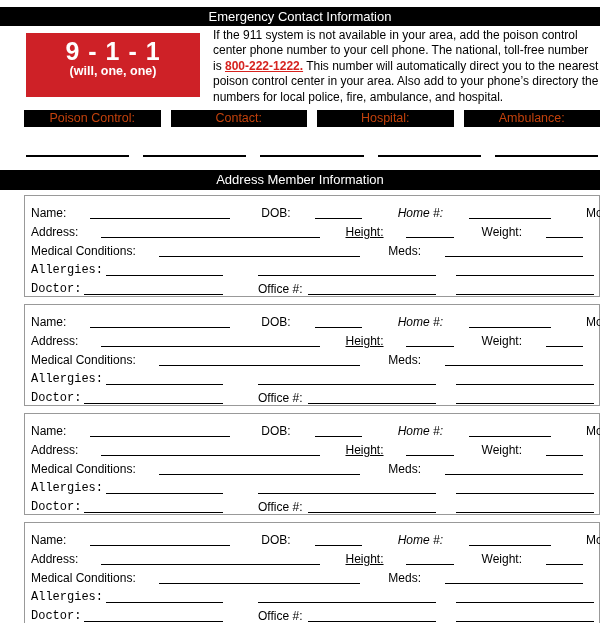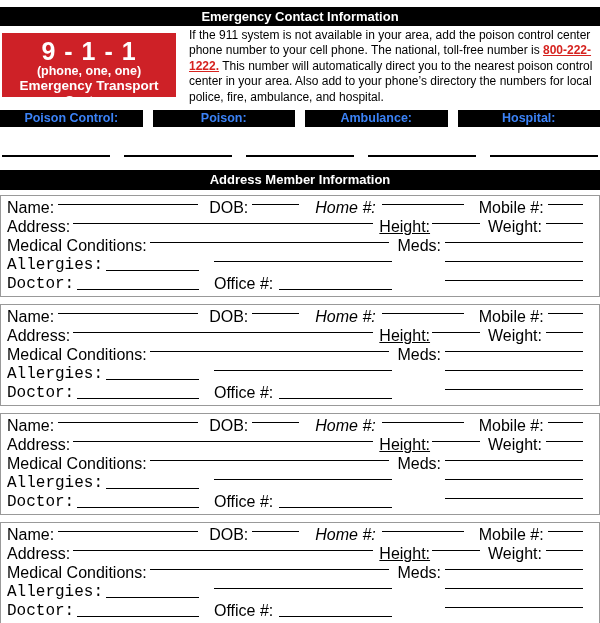--- a/index.html
+++ b/index.html
@@ -14,7 +14,7 @@
   .page{width:600px;height:623px;overflow:hidden;}
 
   .spacer-top{height:7px;}
-  .section-bar{background:var(--bar);color:#fff;text-align:center;font-weight:bold;}
+  .section-bar{background:var(--bar);color:#fff;text-align:center;font-weight:normal;}
   .bar-emergency{height:19px;line-height:19px;font-size:13px;}
   .bar-family{height:20px;line-height:20px;font-size:13px;margin-top:13px;}
 

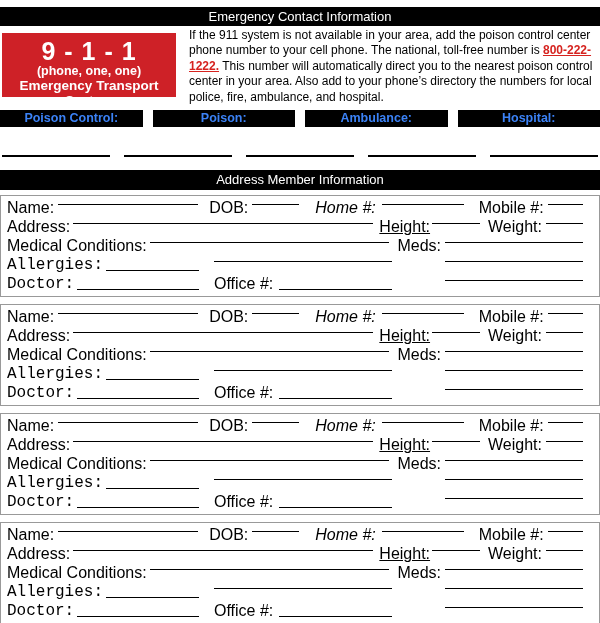--- a/index.html
+++ b/index.html
@@ -18,7 +18,7 @@
   .bar-emergency{height:19px;line-height:19px;font-size:13px;}
   .bar-family{height:20px;line-height:20px;font-size:13px;margin-top:13px;}
 
-  .content{padding:0 0;}
+  .content{padding:0 0;margin-left:24px;}
 
   
   .top-row{display:flex;margin-top:4px;min-height:74px;}

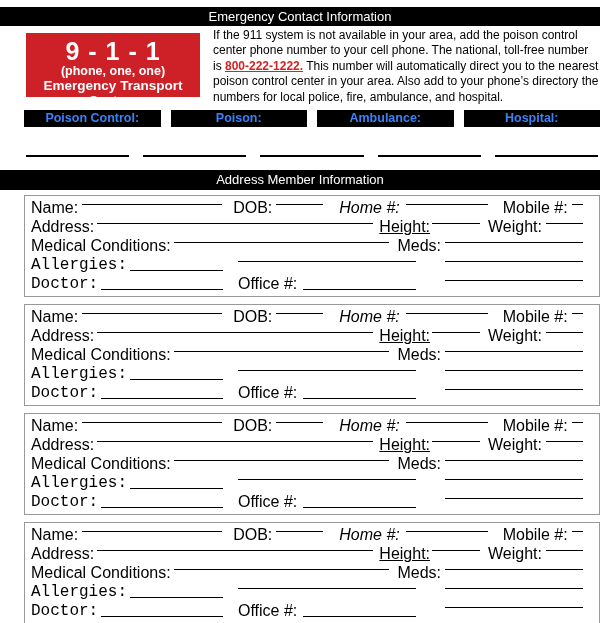--- a/index.html
+++ b/index.html
@@ -74,7 +74,7 @@
     <div class="top-row">
       <div class="red-box">
         <div class="n911">9 - 1 - 1</div>
-        <div class="n911-sub">(phone, one, one)</div>
+        <div class="n911-sub">(will, one, one)</div>
         <div class="n911-cap">Emergency Transport System</div>
       </div>
       <p class="para"><span>If the 911 system is not available in your area, add the poison control center phone number to your cell phone. The national, toll-free number is </span><span class="phone">800-222-1222.</span><span> This number will automatically direct you to the nearest poison control center in your area. Also add to your phone’s directory the numbers for local police, fire, ambulance, and hospital.</span></p>

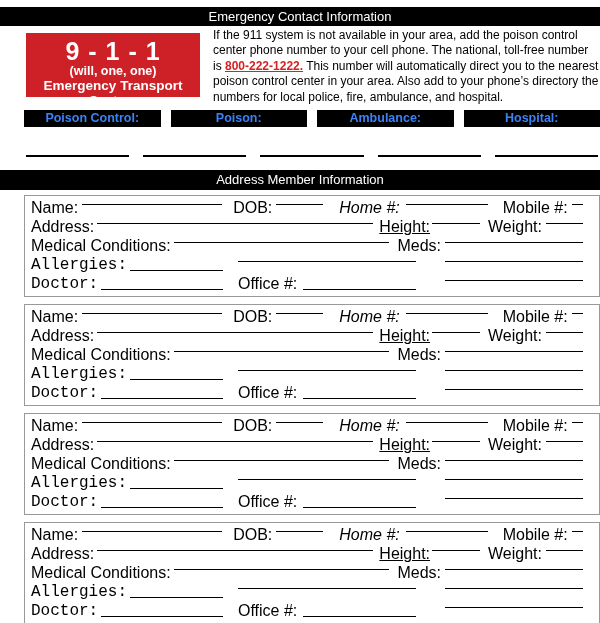--- a/index.html
+++ b/index.html
@@ -75,7 +75,6 @@
       <div class="red-box">
         <div class="n911">9 - 1 - 1</div>
         <div class="n911-sub">(will, one, one)</div>
-        <div class="n911-cap">Emergency Transport System</div>
       </div>
       <p class="para"><span>If the 911 system is not available in your area, add the poison control center phone number to your cell phone. The national, toll-free number is </span><span class="phone">800-222-1222.</span><span> This number will automatically direct you to the nearest poison control center in your area. Also add to your phone’s directory the numbers for local police, fire, ambulance, and hospital.</span></p>
     </div>

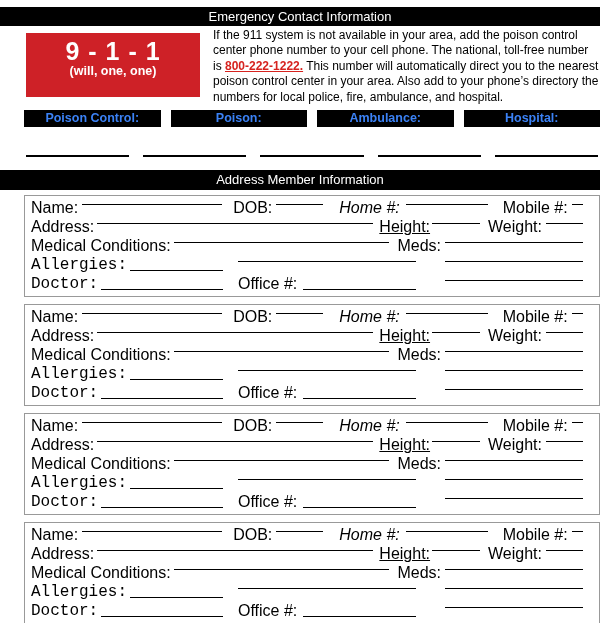--- a/index.html
+++ b/index.html
@@ -32,7 +32,7 @@
 
   
   .contacts-row{display:flex;gap:10px;margin-top:5px;}
-  .contact-box{flex:1;background:var(--bar);color:#3b82f6;font-weight:bold;font-size:12.5px;
+  .contact-box{flex:1;background:var(--bar);color:#c2410c;font-weight:normal;font-size:12.5px;
                text-align:center;height:17px;line-height:17px;}
   .contact-lines{display:flex;gap:10px;margin-top:28px;}
   .wline{flex:1;height:2px;border-bottom:2px solid #000;margin:0 2px;}

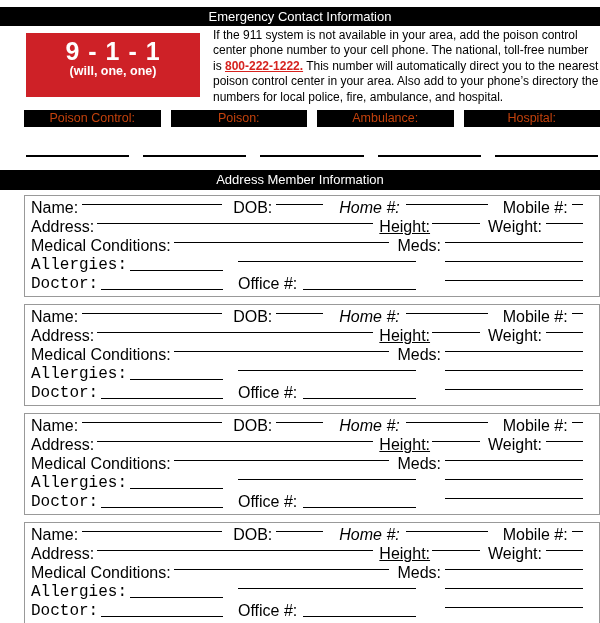--- a/index.html
+++ b/index.html
@@ -81,7 +81,7 @@
 
     <div class="contacts-row">
       <div class="contact-box">Poison Control:</div>
-      <div class="contact-box">Poison:</div>
+      <div class="contact-box">Contact:</div>
       <div class="contact-box">Ambulance:</div>
       <div class="contact-box">Hospital:</div>
     </div>

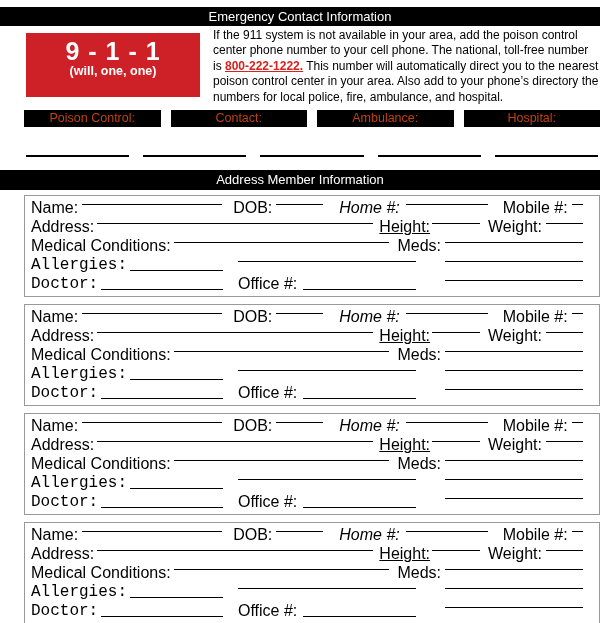--- a/index.html
+++ b/index.html
@@ -82,8 +82,8 @@
     <div class="contacts-row">
       <div class="contact-box">Poison Control:</div>
       <div class="contact-box">Contact:</div>
+      <div class="contact-box">Hospital:</div>
       <div class="contact-box">Ambulance:</div>
-      <div class="contact-box">Hospital:</div>
     </div>
 
     <div class="contact-lines">

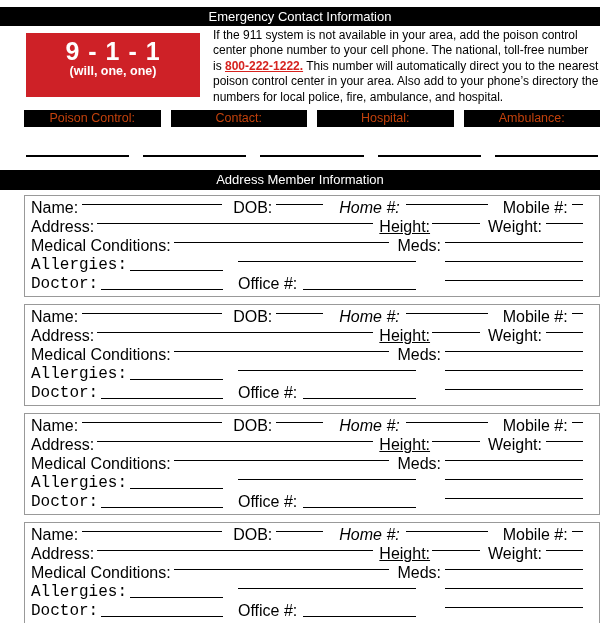--- a/index.html
+++ b/index.html
@@ -41,7 +41,7 @@
   .blocks{margin-top:5px;}
   .member{height:102px;border:1px solid var(--blk-border);margin-bottom:7px;
           padding:5px 16px 0 6px;}
-  .row{display:flex;align-items:flex-start;height:19px;font-size:16px;}
+  .row{display:flex;align-items:flex-end;height:19px;font-size:12px;gap:20px;}
   .lbl{white-space:pre;line-height:14px;flex:none;}
   .line{border-bottom:1.5px solid #000;height:4px;margin-bottom:1px;flex:none;}
   .fill{flex:1;}

